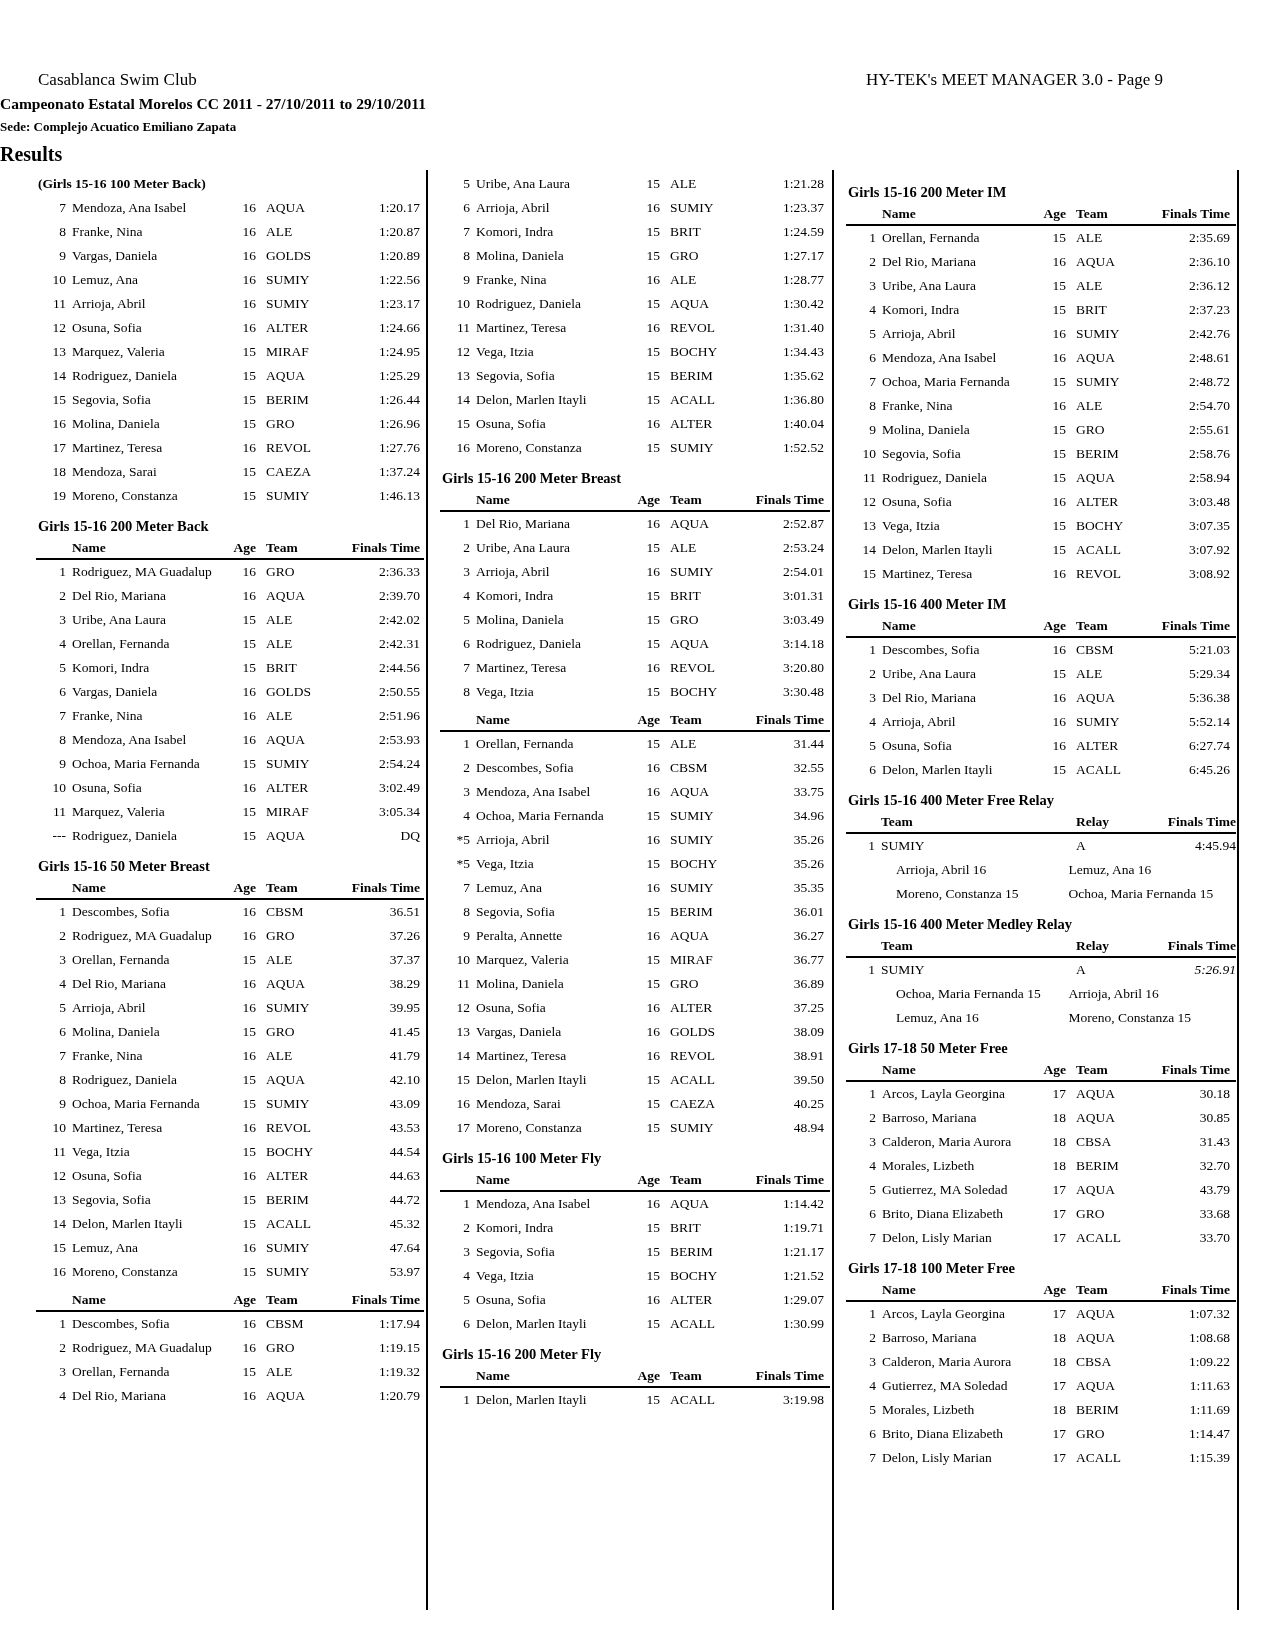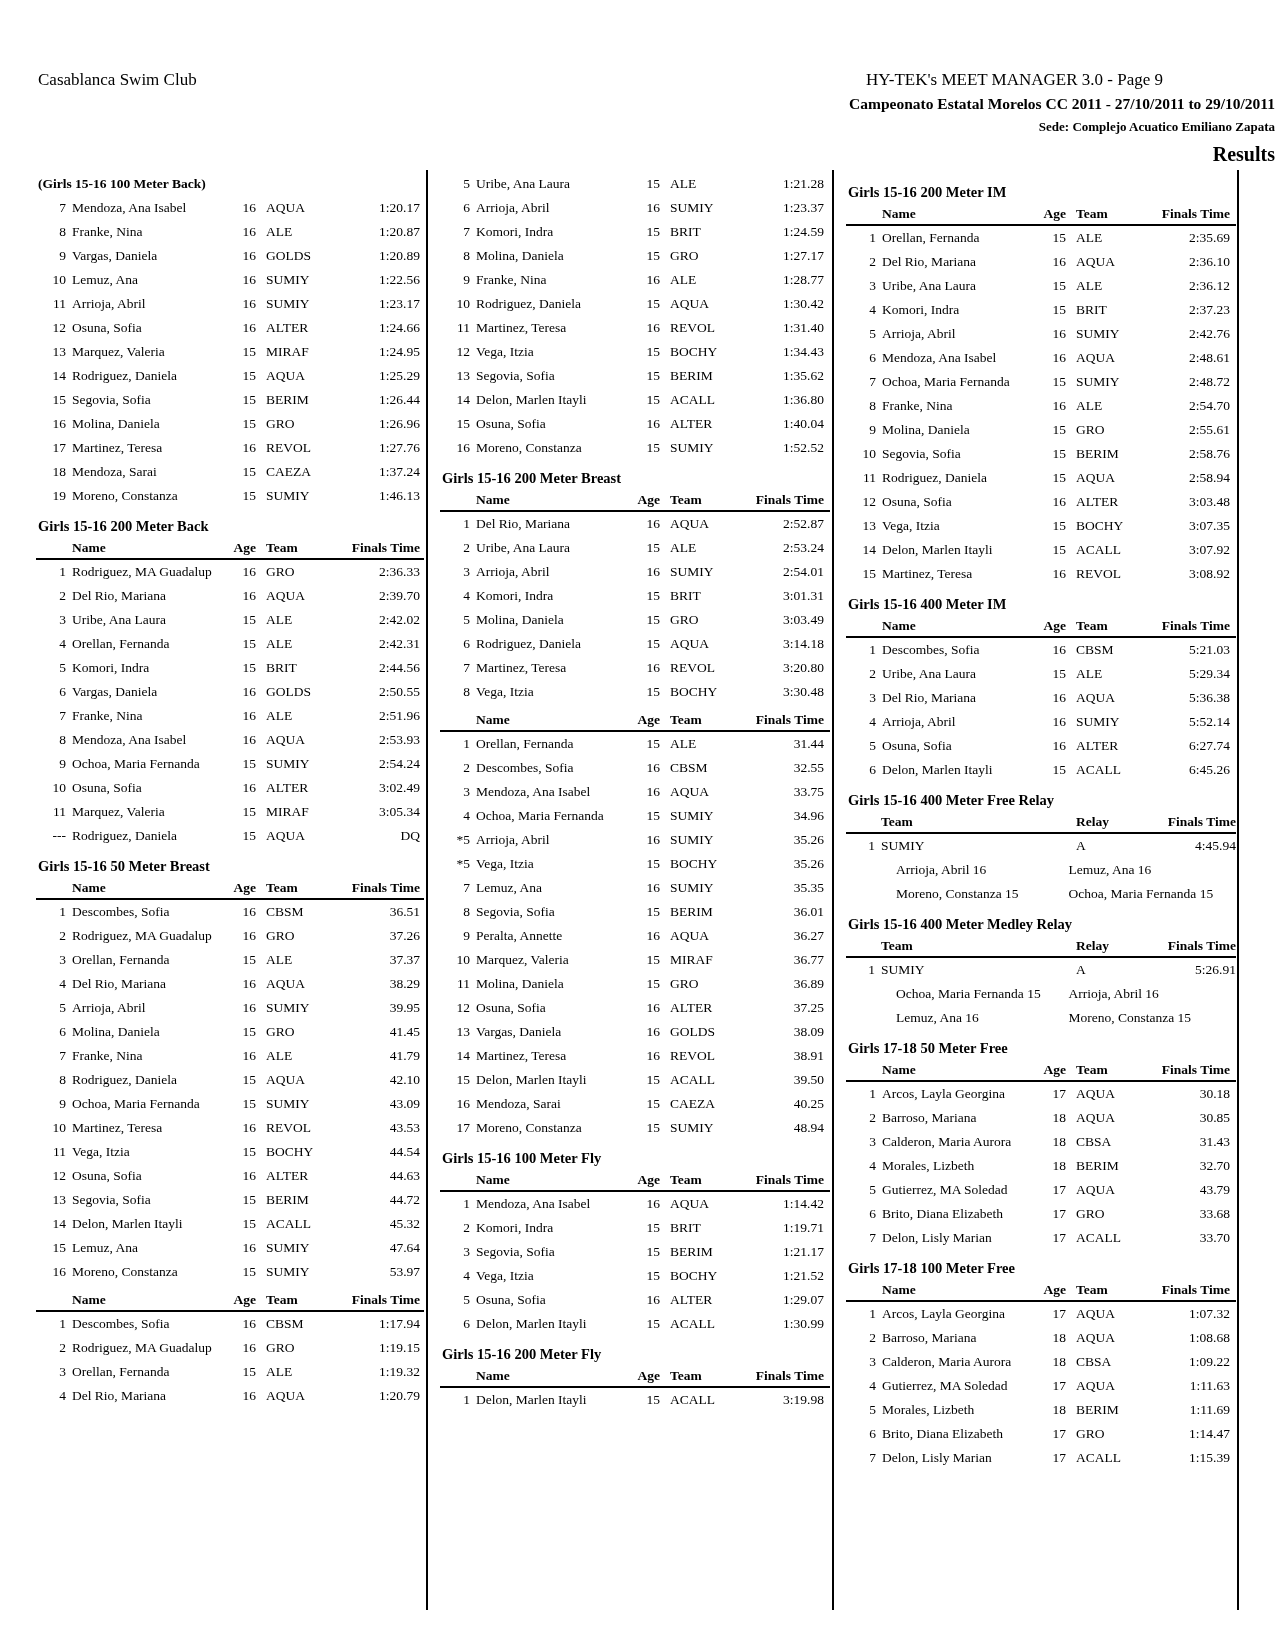--- a/index.html
+++ b/index.html
@@ -7,7 +7,7 @@
          font-family:"Liberation Serif","DejaVu Serif",serif; color:#000; }
   .hdr-left { position:absolute; left:38px; top:70px; font-size:17px; }
   .hdr-right { position:absolute; right:112px; top:70px; font-size:17px; }
-  .title { position:absolute; left:0; width:1275px; text-align:right; font-weight:bold; }
+  .title { position:absolute; left:0; width:1275px; text-align:left; font-weight:bold; }
   .t1 { top:95px; font-size:15.5px; }
   .t2 { top:119px; font-size:13px; }
   .t3 { top:143px; font-size:20px; }

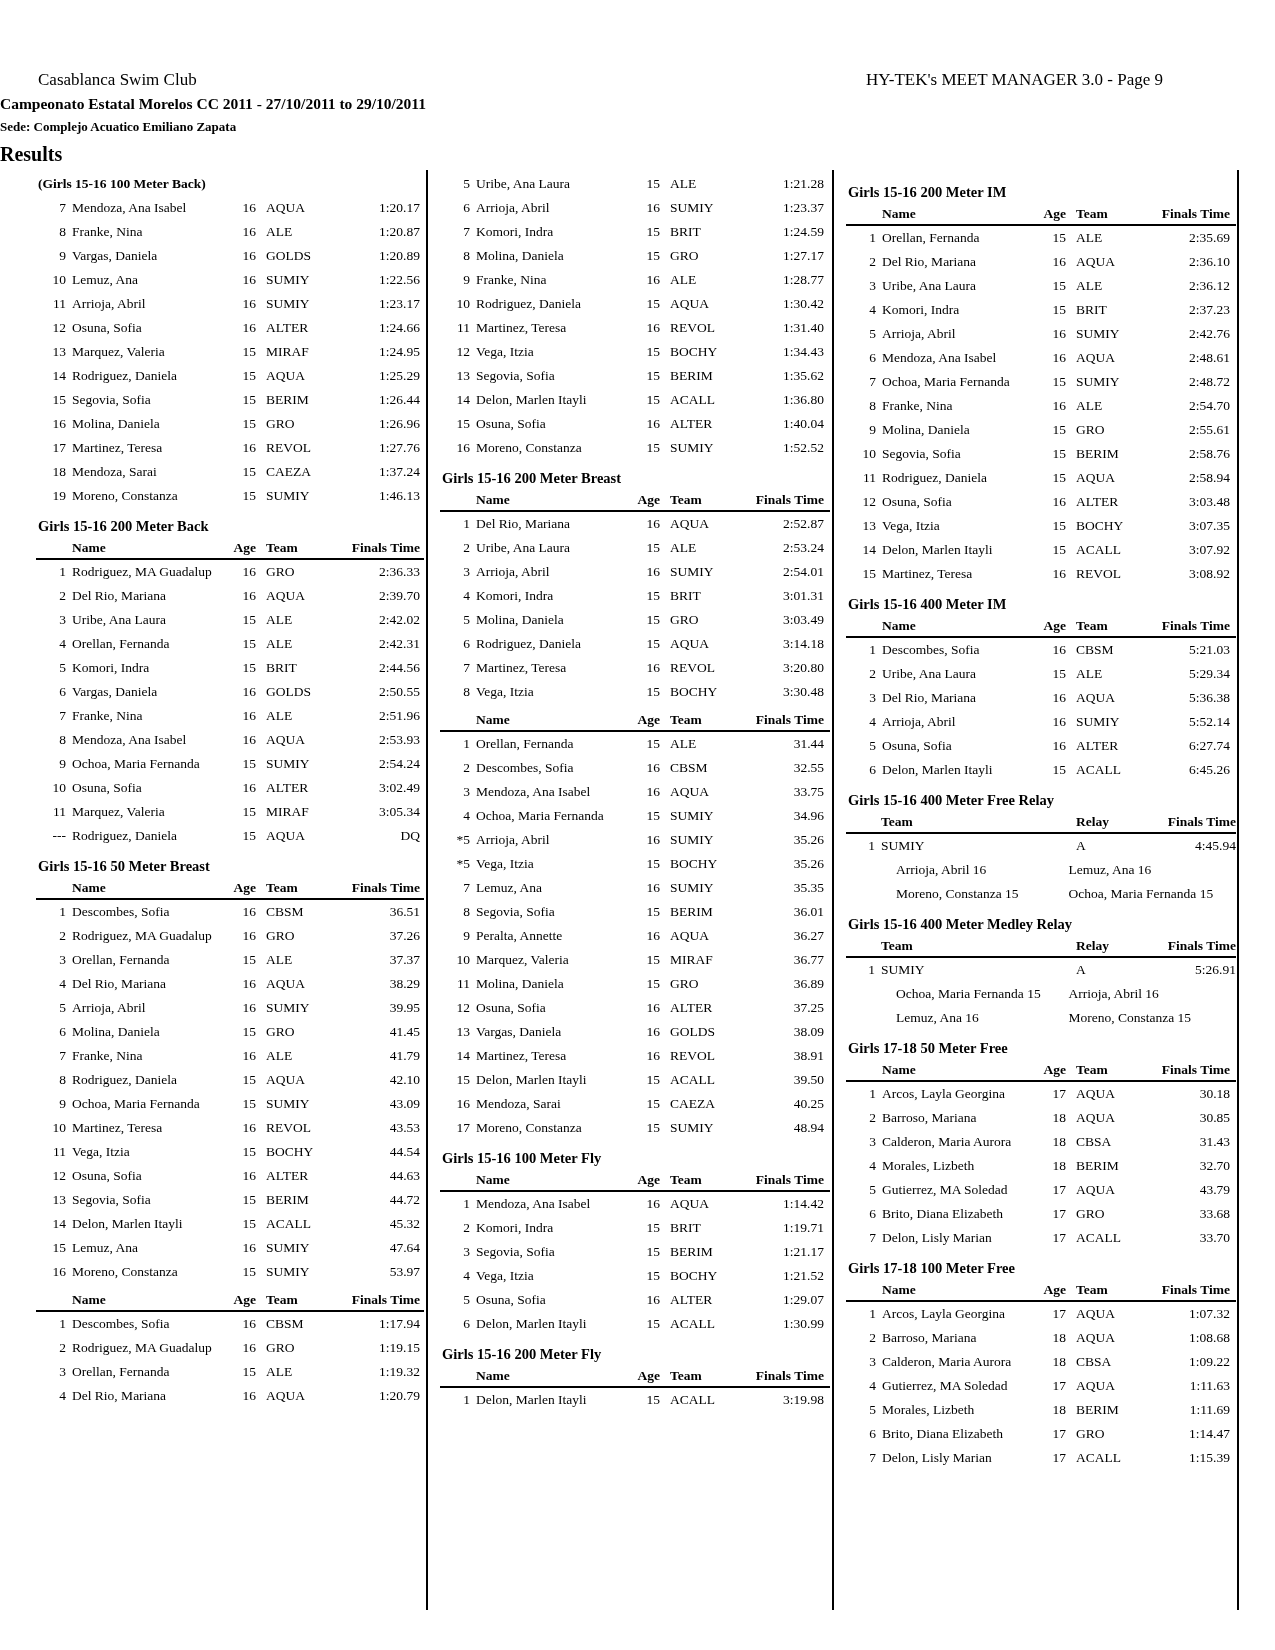--- a/index.html
+++ b/index.html
@@ -955,7 +955,7 @@
         <span class="c-place">1</span>
         <span class="c-rteam">SUMIY</span>
         <span class="c-relay" style="padding-left: 18px;">A</span>
-        <span class="c-rtime" style="width: 96px;">5:26.91</span>
+        <span class="c-rtime" style="width: 96px; font-style: italic;">5:26.91</span>
       </div>
       <div class="swimmers">
         <span class="sw-a">Ochoa, Maria Fernanda 15</span>

